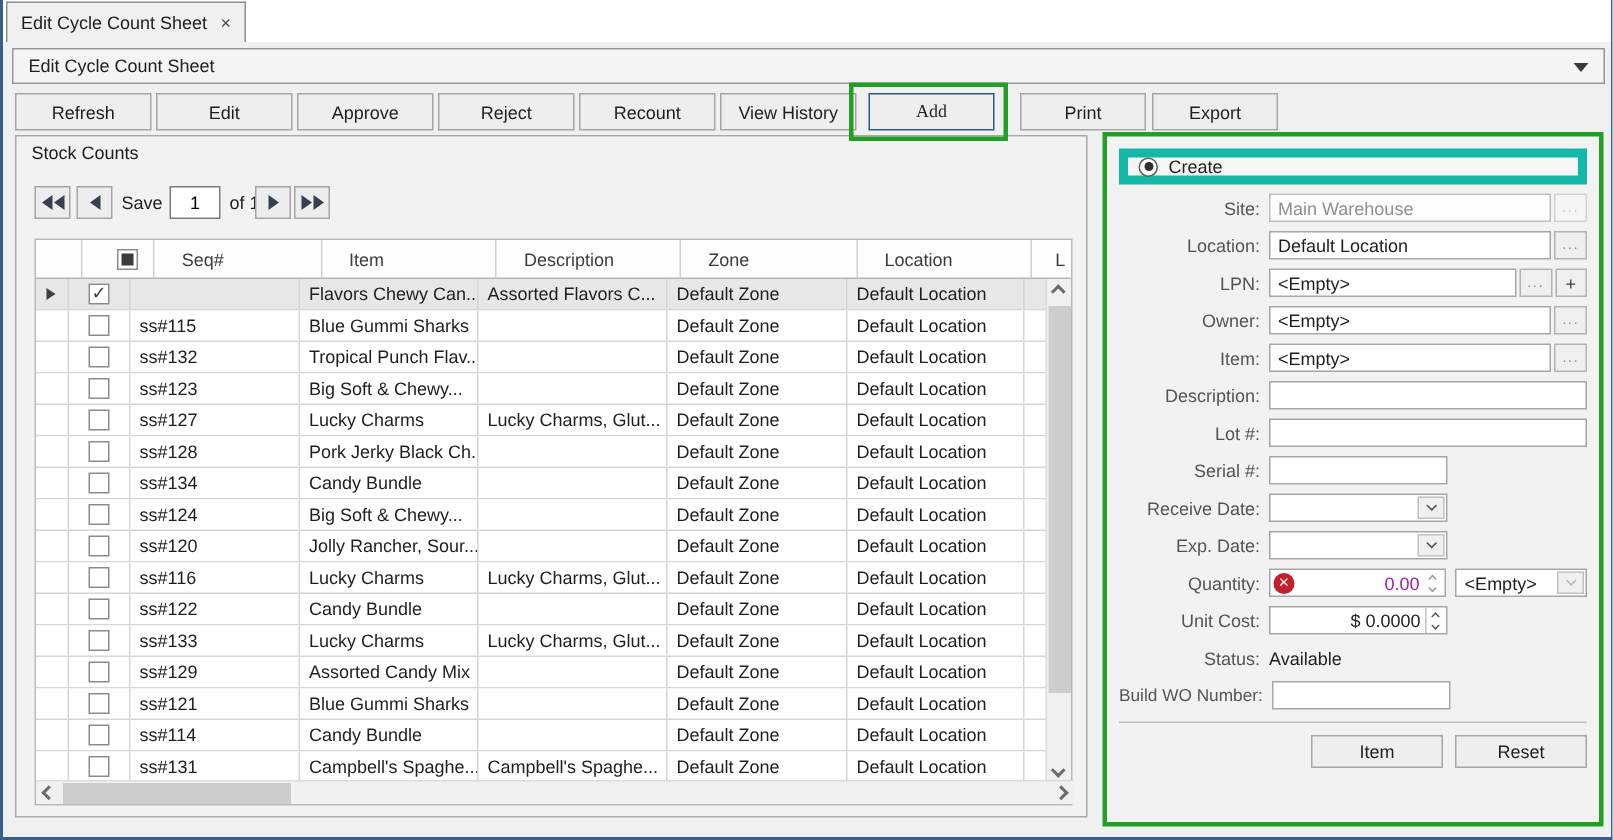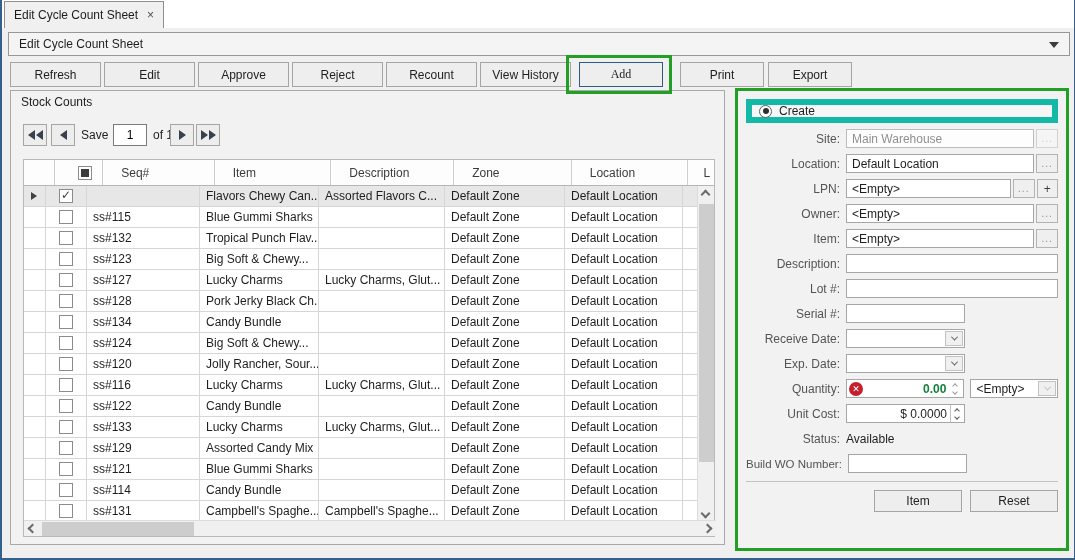--- a/index.html
+++ b/index.html
@@ -124,7 +124,7 @@
   .uom-combo { width:88px; margin-left:6px; color:#1e1e1e; }
   .qty-field { position:relative; width:119px; height:19px; border:1px solid #a6a6a6; background:#fff; display:flex; align-items:center; padding:0 2px; }
   .err-icon { width:14px; height:14px; border-radius:50%; background:#c4202c; color:#fff; font-size:9px; font-weight:bold; display:flex; align-items:center; justify-content:center; flex:0 0 14px; }
-  .qty-val { flex:1; text-align:right; color:#15803d; padding-right:3px;font-weight:bold; }
+  .qty-val { flex:1; text-align:right; color:#a21caf; padding-right:3px; }
   .cost-val { flex:1; text-align:right; color:#1e1e1e; padding-right:3px; }
   .spinner { flex:0 0 12px; display:flex; flex-direction:column; align-items:center; justify-content:center; gap:2px; height:17px; }
   .spinner .chev { width:4px; height:4px; border-width:0 1.5px 1.5px 0; border-style:solid; border-color:#9a9a9a; }

